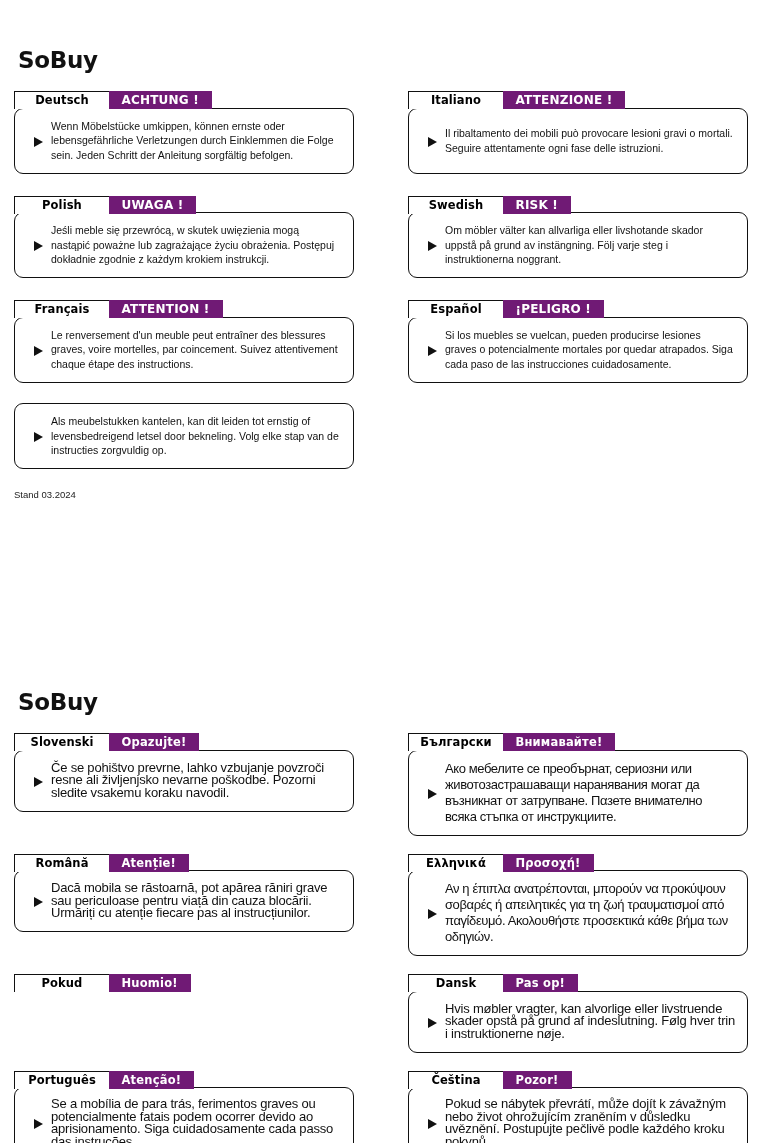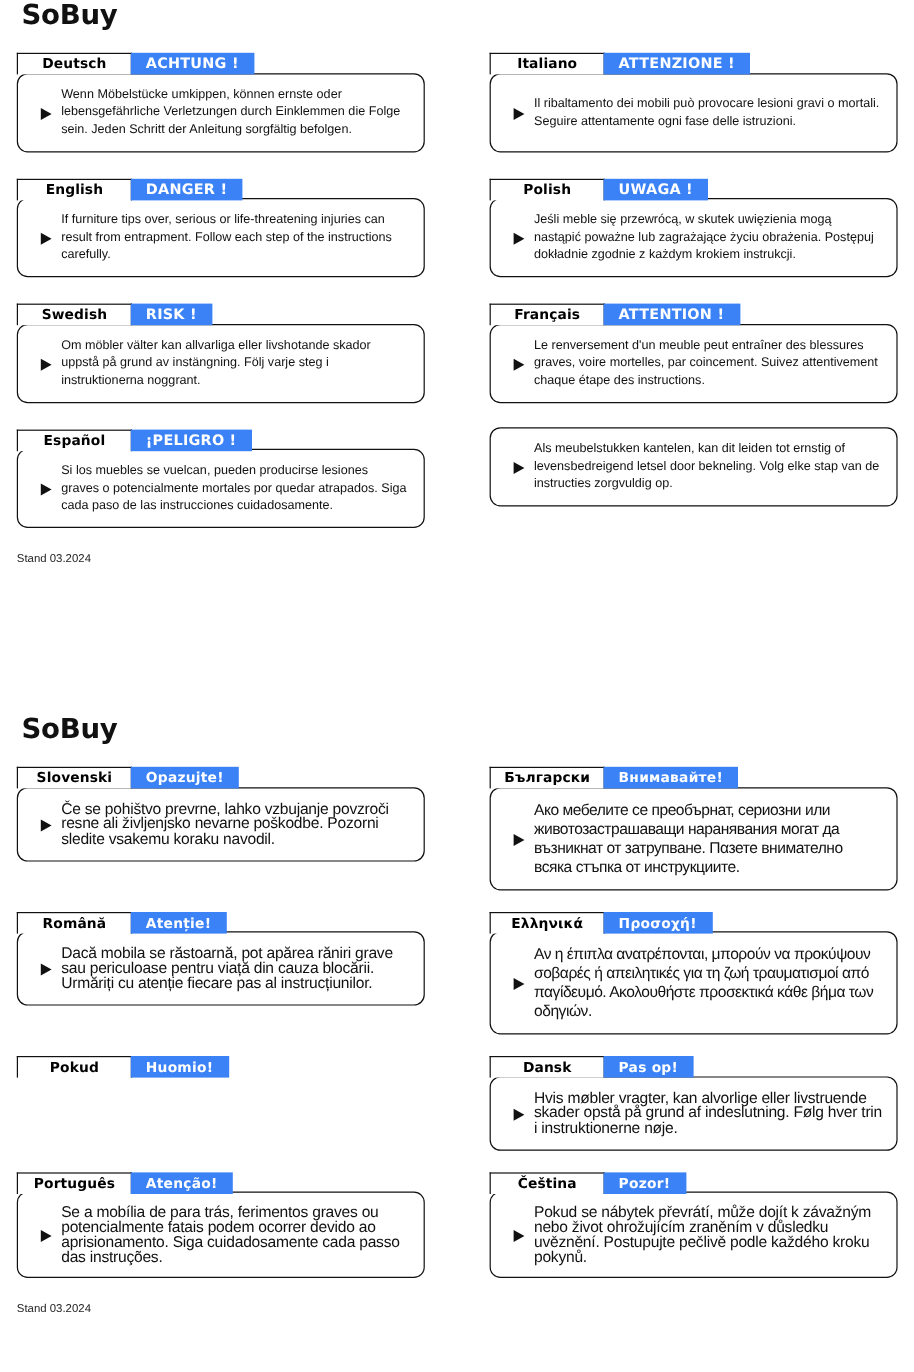--- a/index.html
+++ b/index.html
@@ -29,6 +29,7 @@
     color: #111;
     padding-top: 0px;
     margin-left: 4px;
+    margin-top: 47px;
   }
   .page-1 .brand { padding-top: 0px; line-height: 26px; }
   .page-2 .brand { padding-top: 22px; line-height: 26px; }

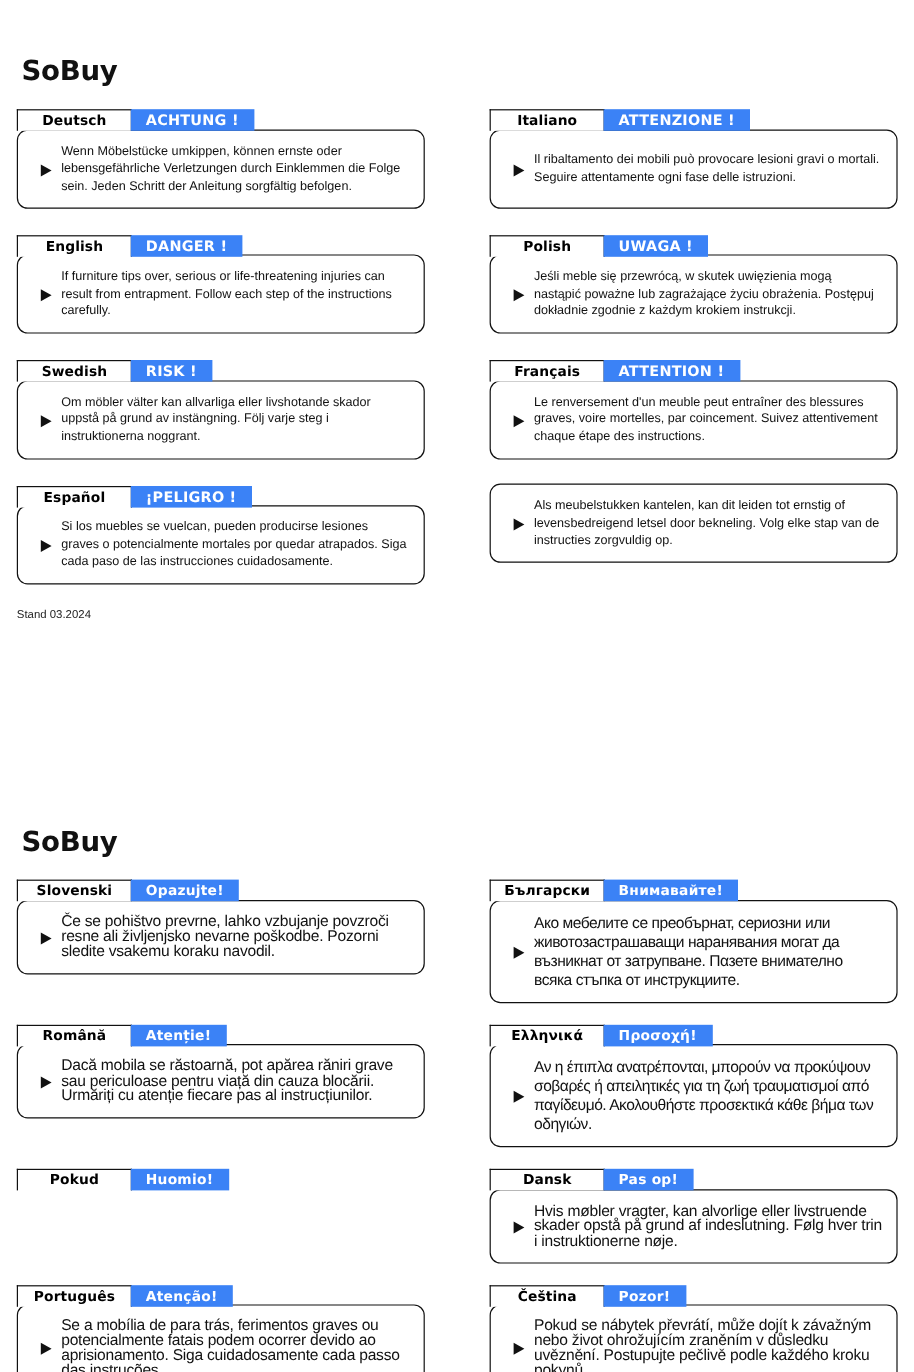--- a/index.html
+++ b/index.html
@@ -68,7 +68,7 @@
     letter-spacing: 0.1px;
   }
   .tag {
-    background: #3b82f6;
+    background: #701a75;
     color: #ffffff;
     font-family: "DejaVu Sans", sans-serif;
     font-weight: bold;

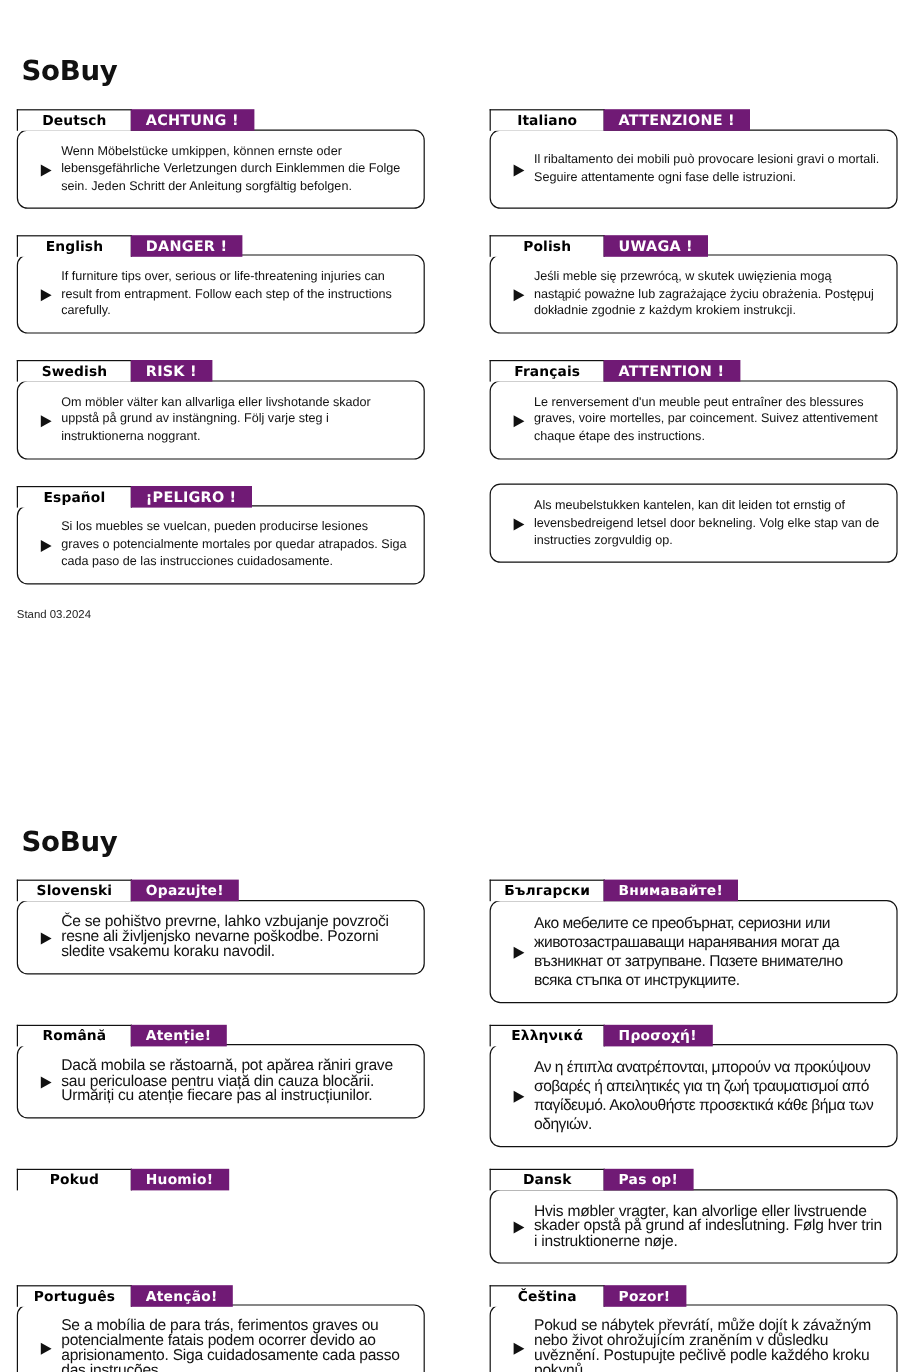--- a/index.html
+++ b/index.html
@@ -171,18 +171,6 @@
       </div>
     </div>
 
-    <div class="cell">
-      <div class="head">
-        <div class="lang">English</div>
-        <div class="tag">DANGER !</div>
-      </div>
-      <div class="box">
-        <div class="bullet">
-            <span class="tri"></span>
-          </div>
-        <div class="txt">If furniture tips over, serious or life-threatening injuries can result from entrapment. Follow each step of the instructions carefully.</div>
-      </div>
-    </div>
 
     <div class="cell">
       <div class="head">

